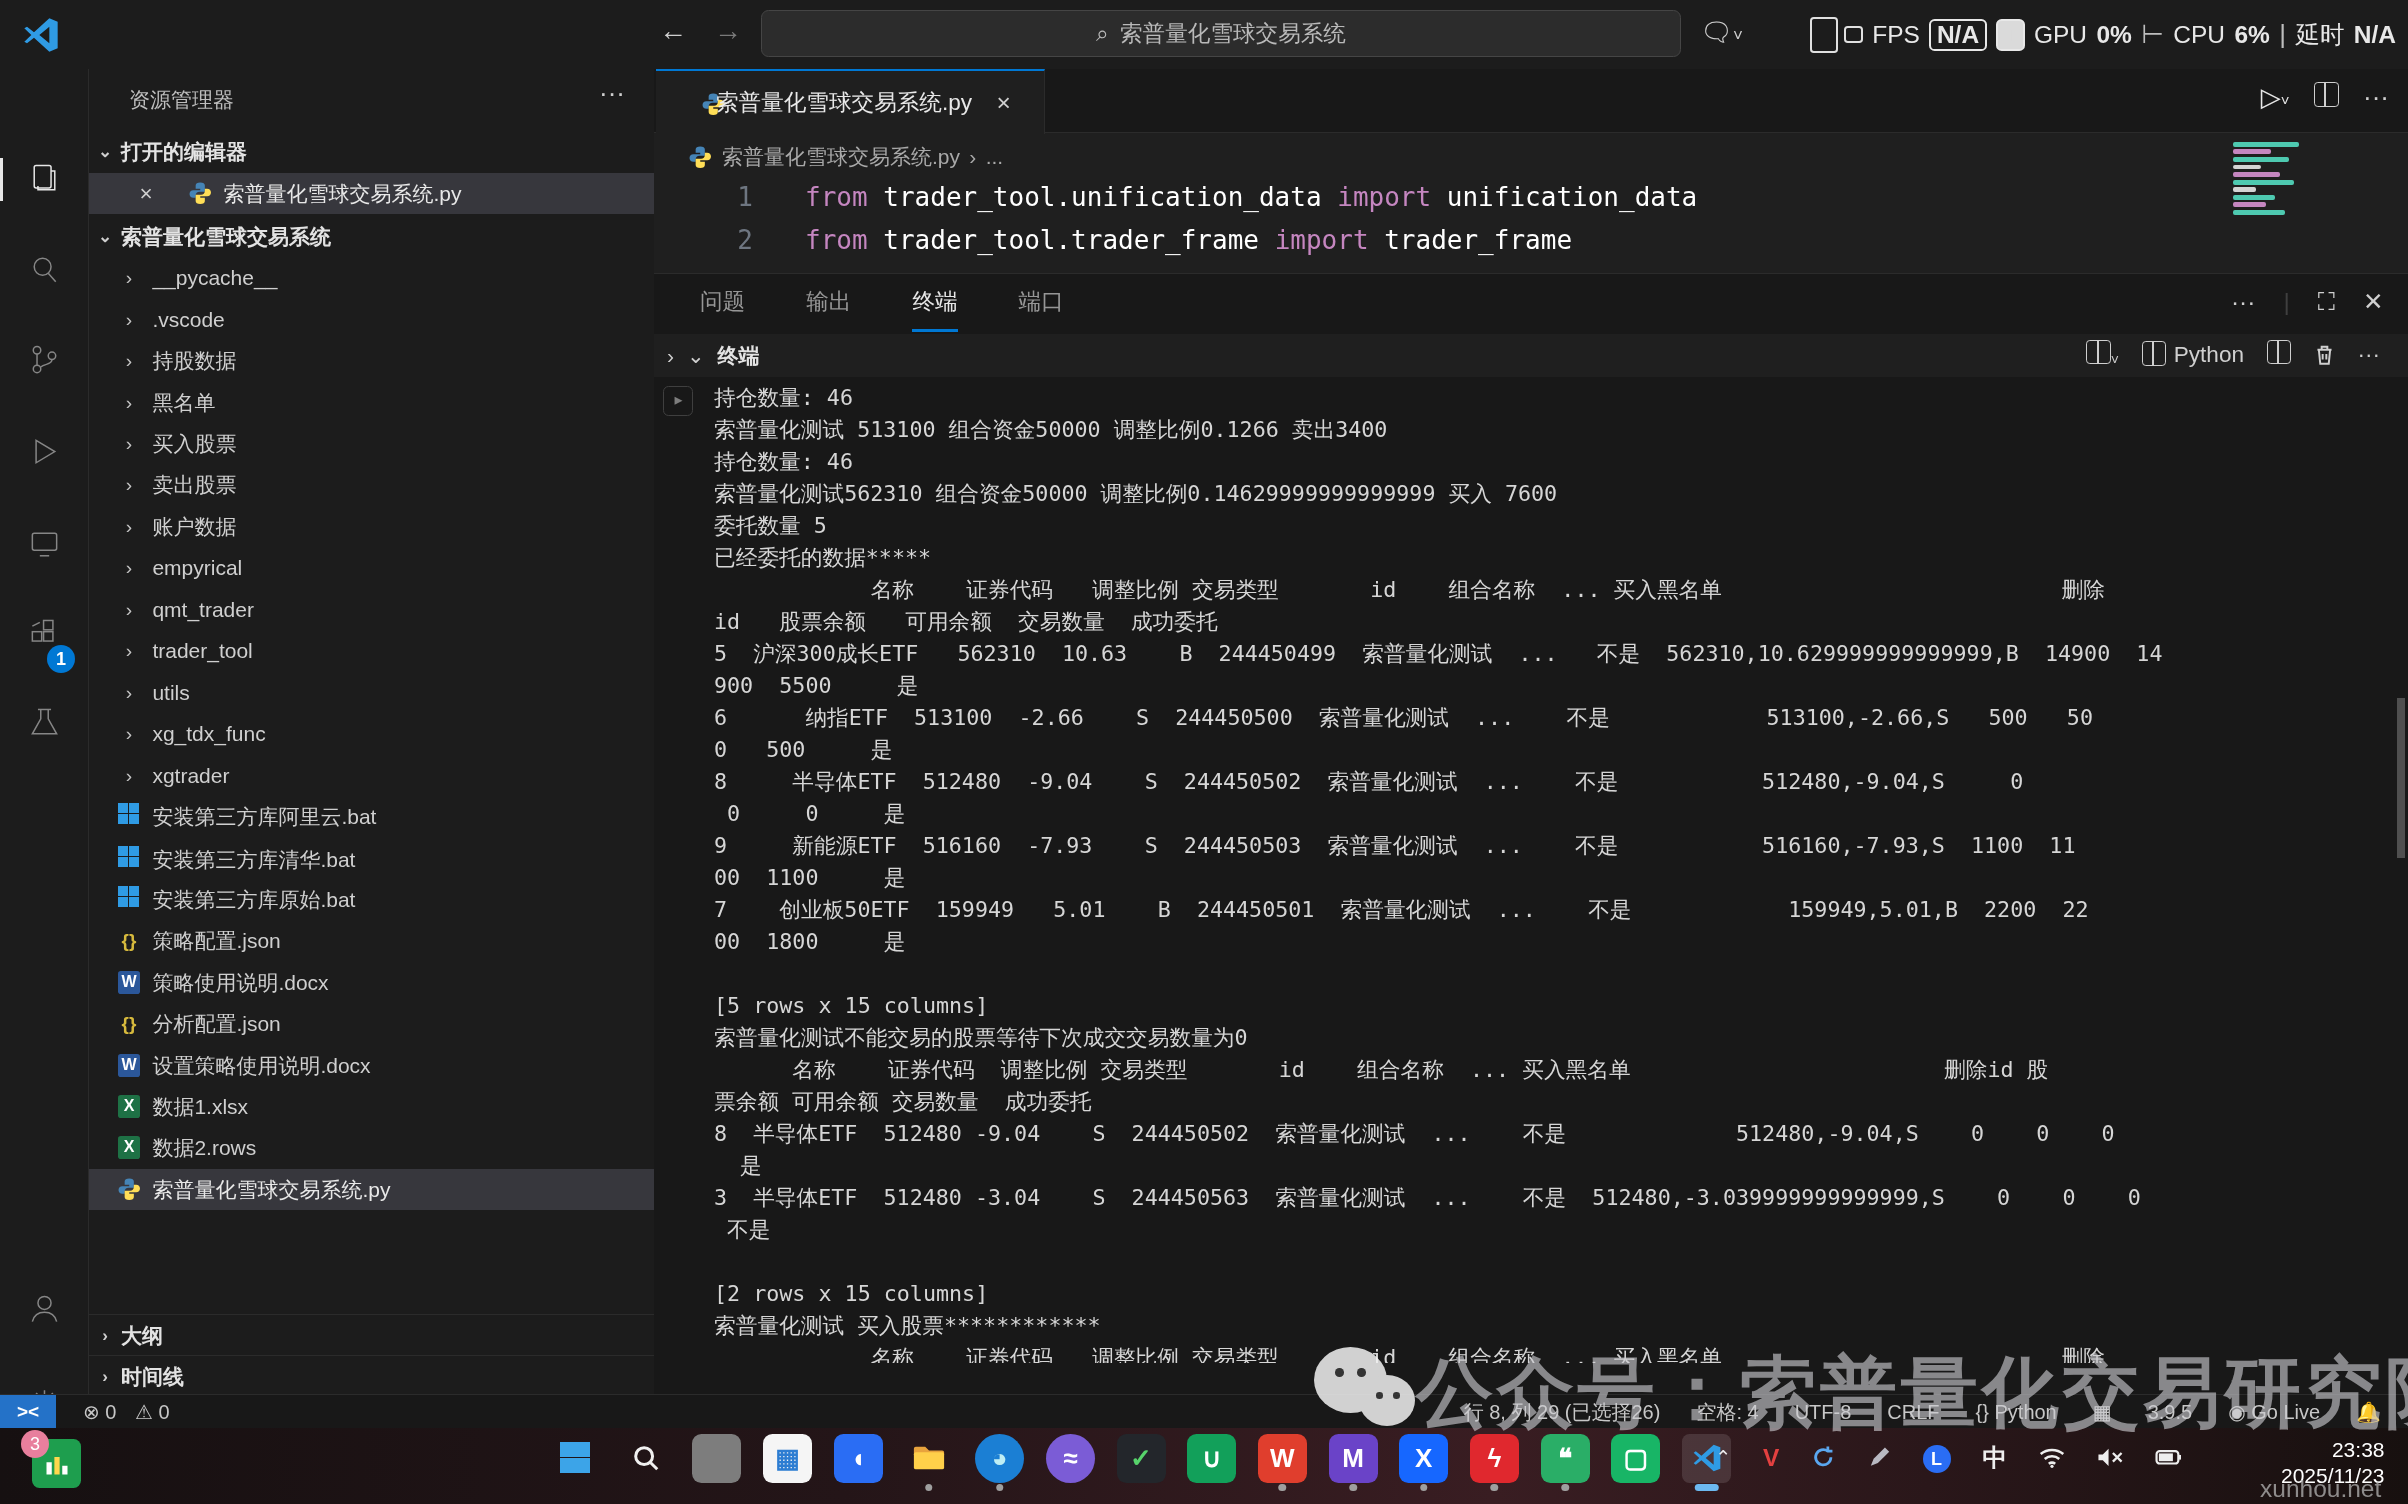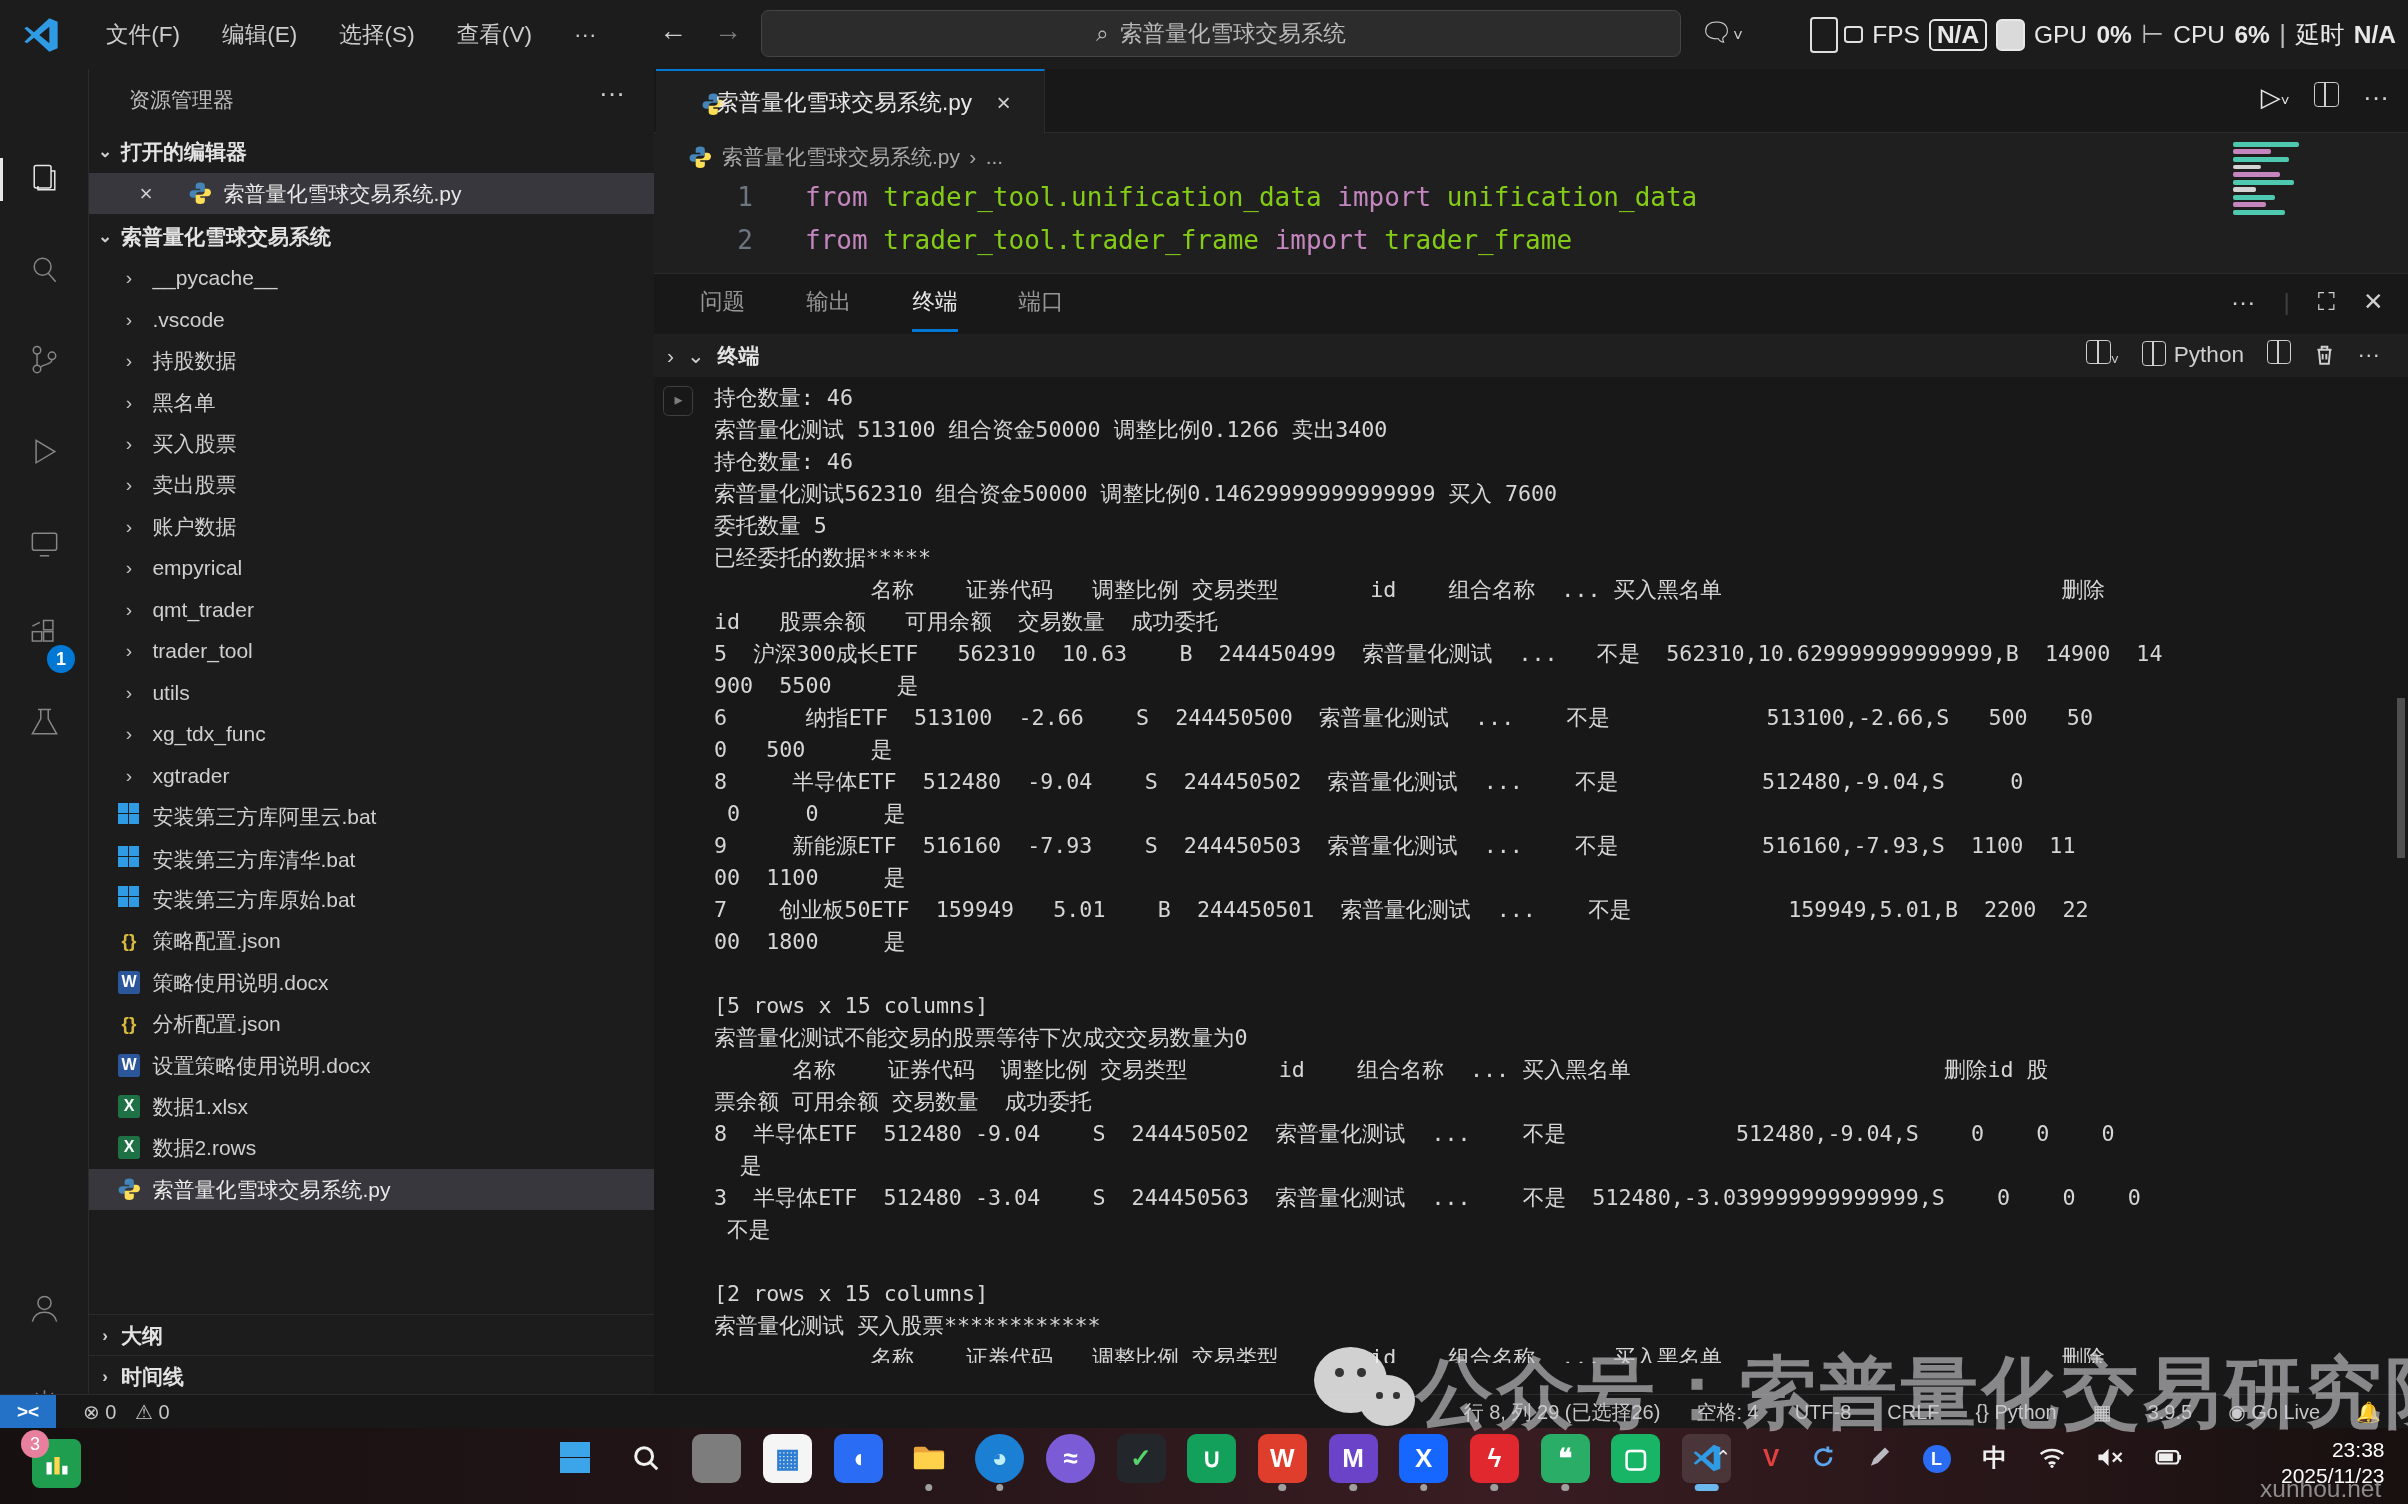--- a/index.html
+++ b/index.html
@@ -129,7 +129,6 @@
   <svg id="vscode-logo" class="abs" viewBox="0 0 24 24">
     <path fill="#2f9be4" d="M17 2l-9.2 8.4L3.6 7 2 8l4.2 4L2 16l1.6 1 4.2-3.4L17 22l5-2V4l-5-2zm0 5v10l-6-5 6-5z"></path>
   </svg>
-  <div id="menus" class="abs"><span class="menu-item">文件(F)</span><span class="menu-item">编辑(E)</span><span class="menu-item">选择(S)</span><span class="menu-item">查看(V)</span><span class="menu-item">···</span></div>
   <div id="nav-back" class="abs navarrow">←</div>
   <div id="nav-fwd" class="abs navarrow">→</div>
   <div id="cmd-center" class="abs">

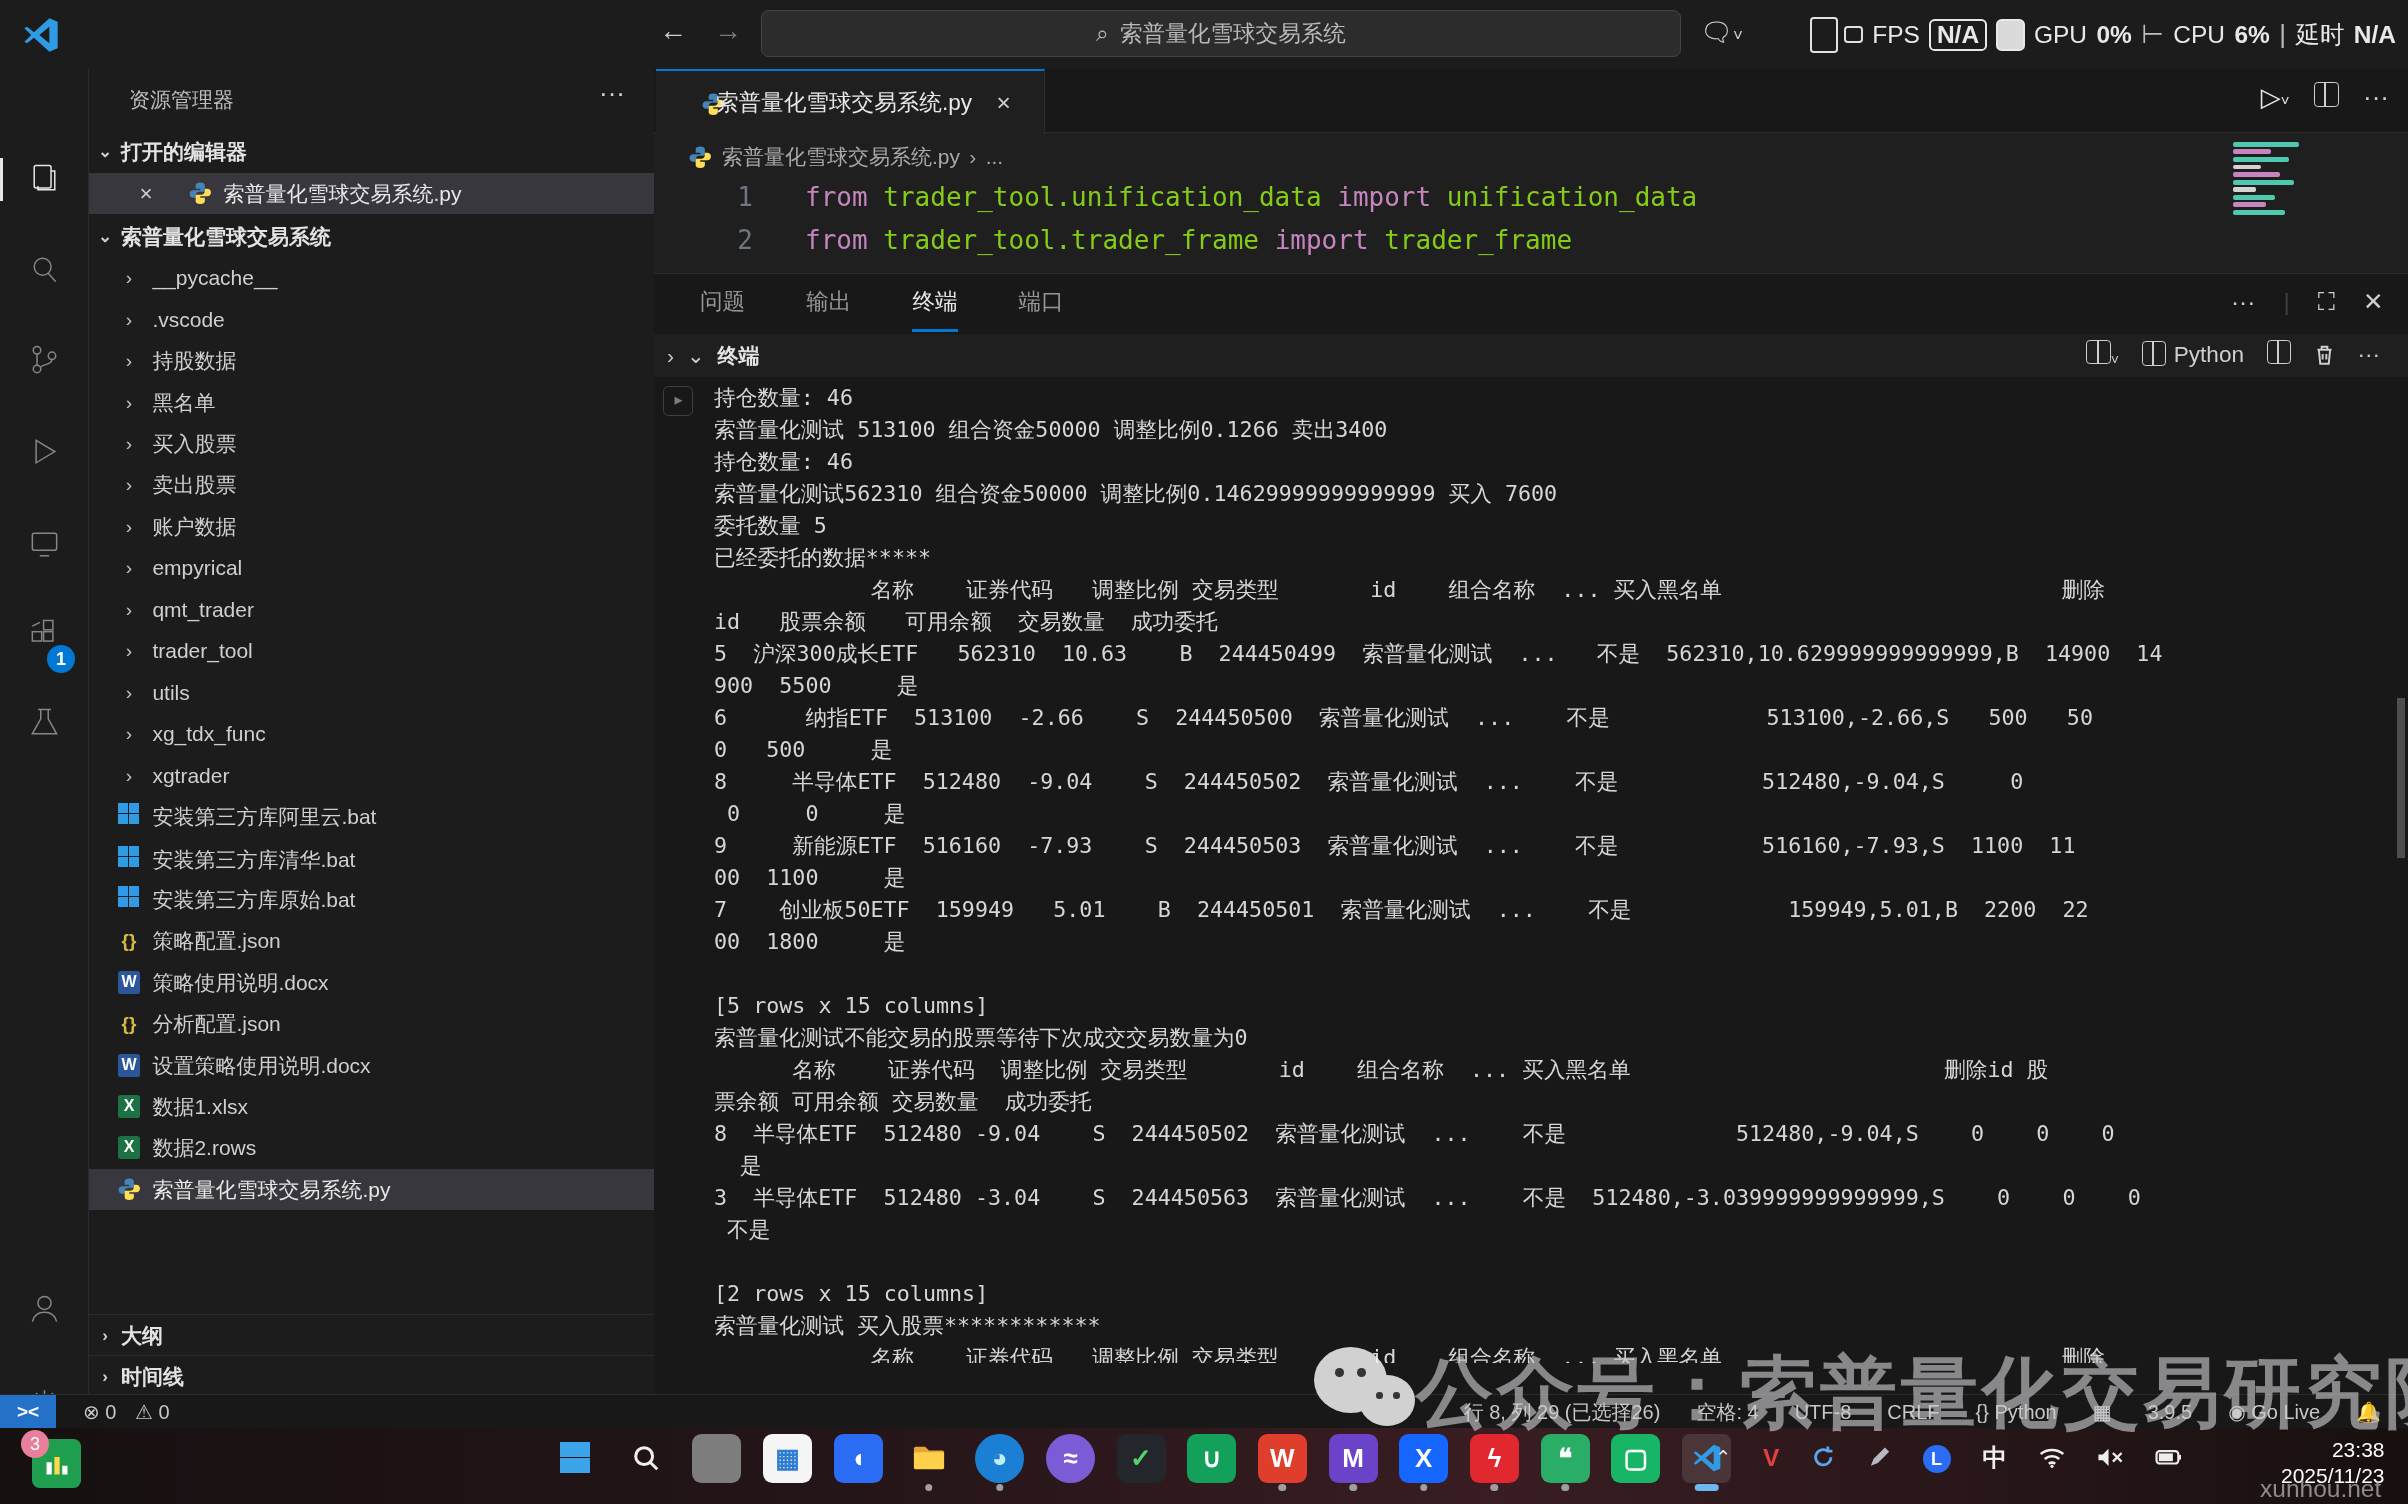--- a/index.html
+++ b/index.html
@@ -68,7 +68,7 @@
   .codeline{position:absolute;left:0;width:100%;height:43px;line-height:43px;white-space:pre;}
   .lnum{position:absolute;left:0;width:99px;text-align:right;color:#6e7681;}
   .ltext{position:absolute;left:151px;}
-  .tok-kw{color:#c586c0;}.tok-ty{color:#84cc16;}.tok-pl{color:#d4d4d4;}
+  .tok-kw{color:#c586c0;}.tok-ty{color:#ffffff;}.tok-pl{color:#d4d4d4;}
   #minimap{position:absolute;right:28px;top:71px;width:151px;height:217px;background:#1f1f1f;}
   #minimap div{position:absolute;height:4.7px;border-radius:1.9px;}
   

